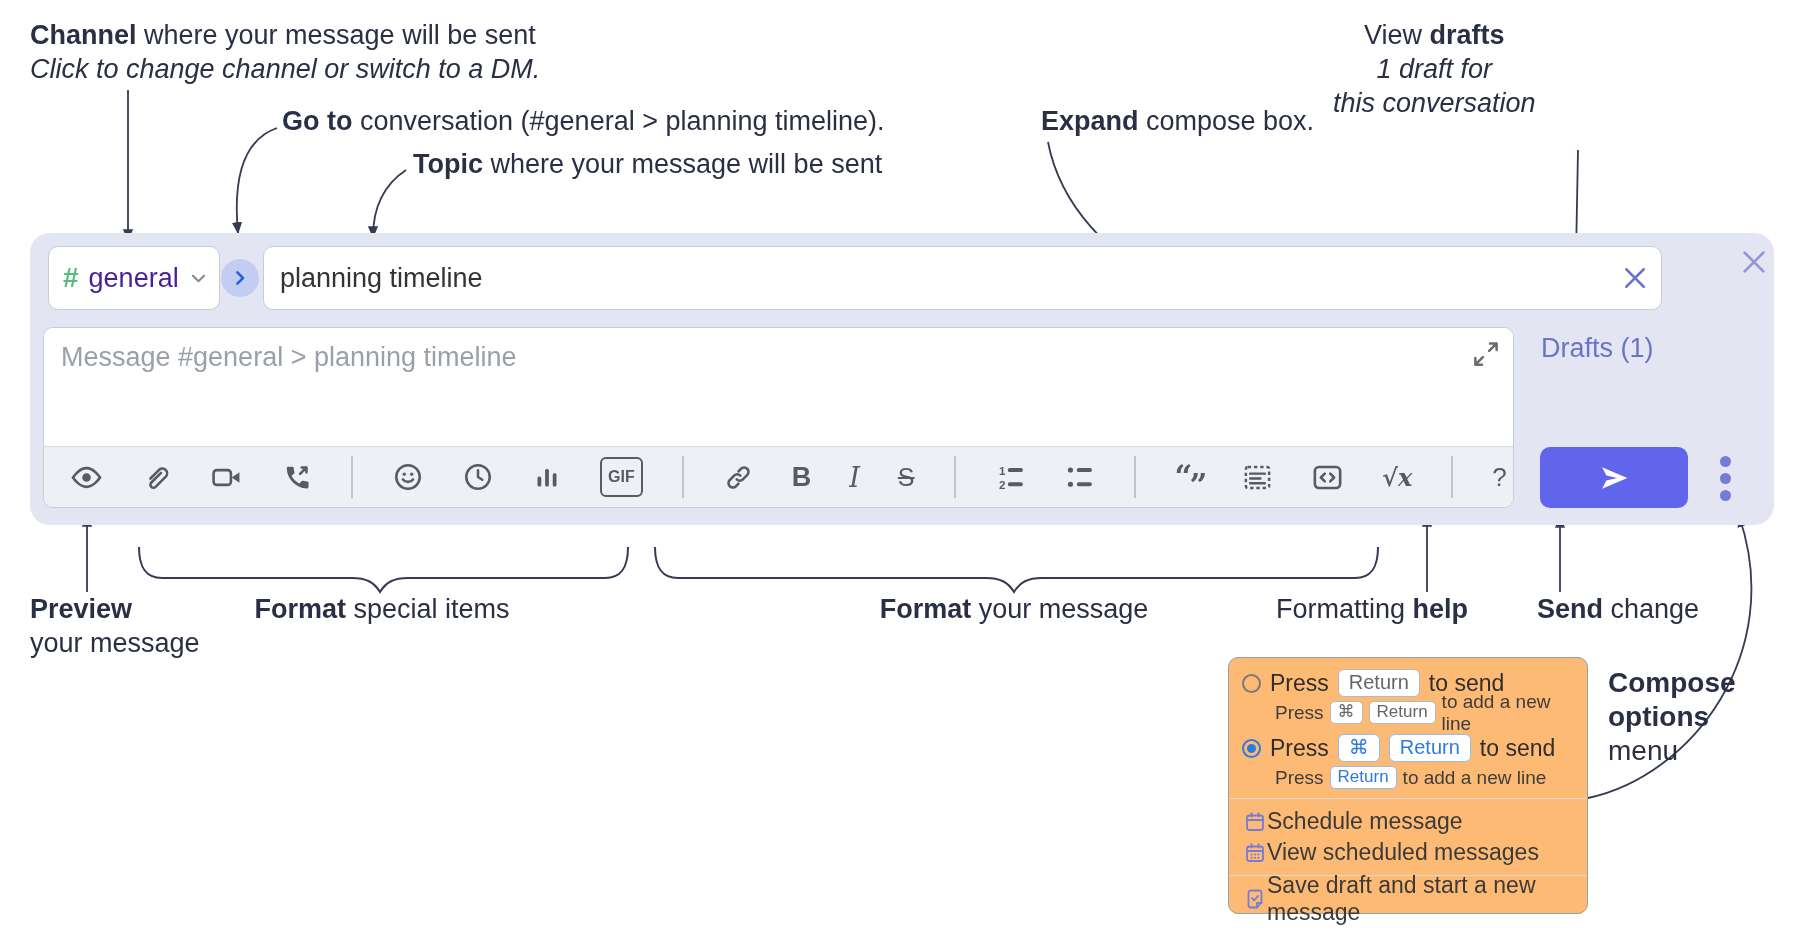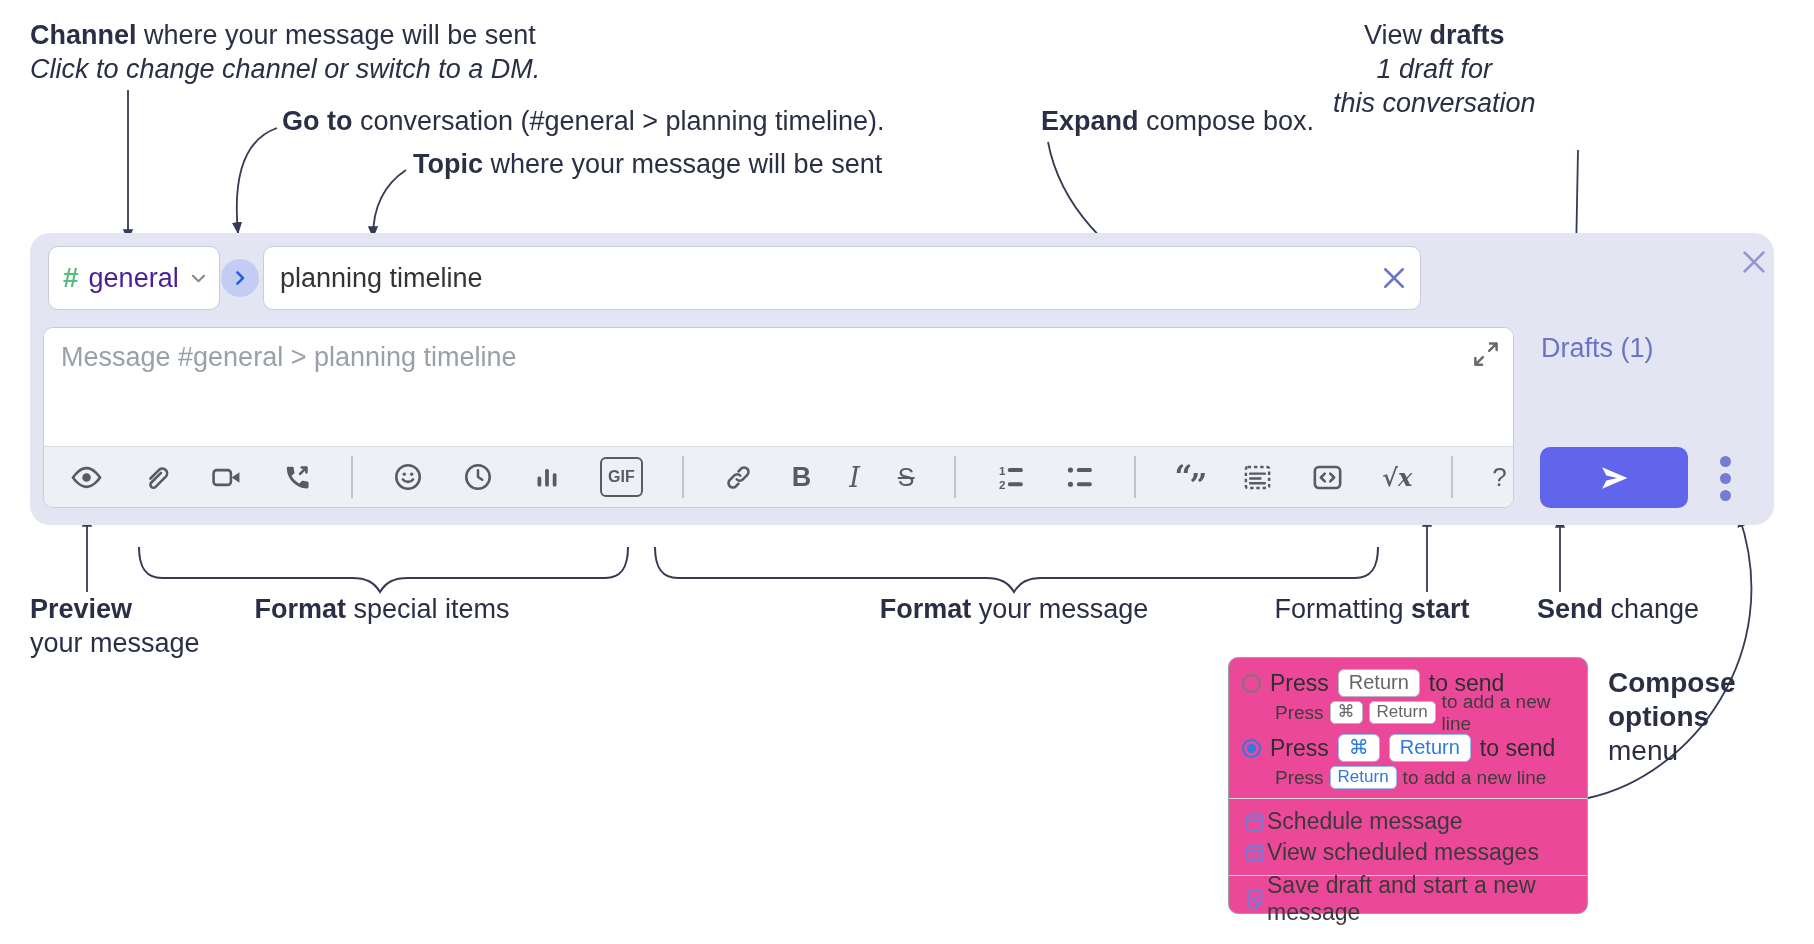--- a/index.html
+++ b/index.html
@@ -30,7 +30,7 @@
   .goto-btn { position:absolute; left:191px; top:26px; width:38px; height:38px; border-radius:50%;
               background:#c3ccf3; border:none; display:flex; align-items:center; justify-content:center; cursor:pointer; padding:0; }
 
-  .topic-wrap { position:absolute; left:233px; top:13px; width:1158px; height:64px; }
+  .topic-wrap { position:absolute; left:233px; top:13px; width:1399px; height:64px; }
   .topic-input { width:100%; height:100%; background:#fff; border:1px solid #c9cbd7; border-radius:10px;
                  font-family:"Liberation Sans", sans-serif; font-size:27px; color:#333; padding:0 60px 0 16px; outline:none; }
   .topic-clear { position:absolute; right:12px; top:17px; width:30px; height:30px; background:none; border:none; padding:0; cursor:pointer; }

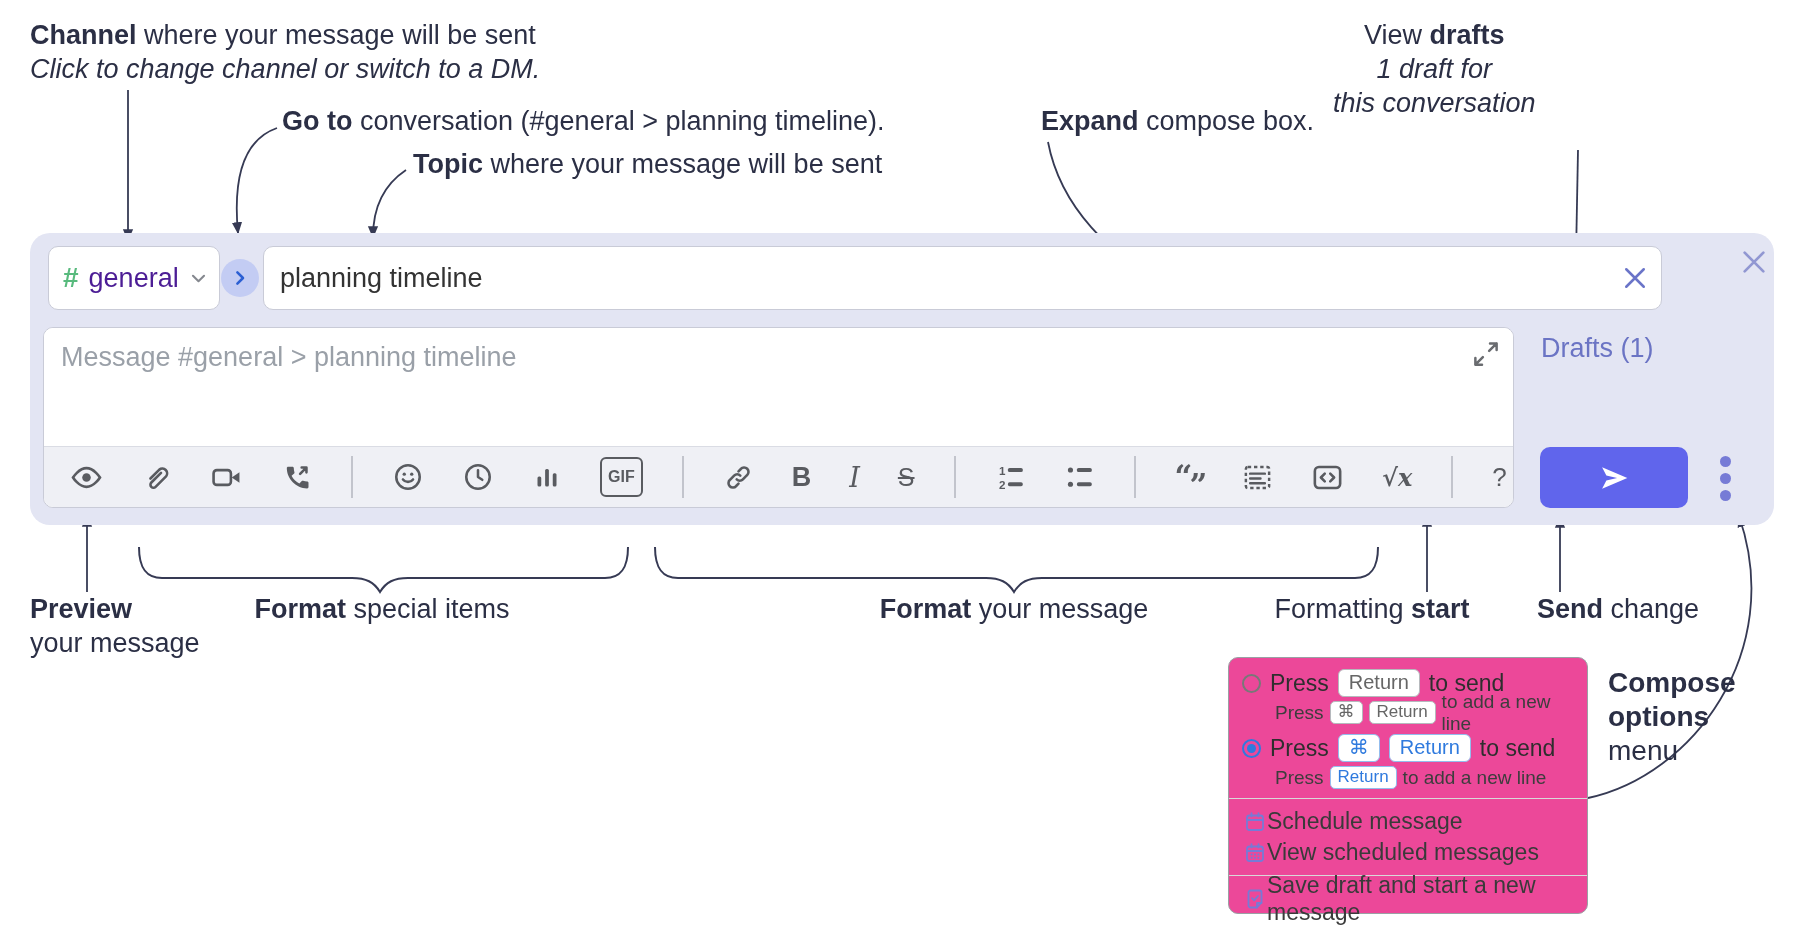--- a/index.html
+++ b/index.html
@@ -337,7 +337,7 @@
     <b>Format</b><span> your message</span>
   </div>
   <div class="ann center" style="left:1222px; top:592px; width:300px;">
-    <span>Formatting </span><b>start</b>
+    <span>Formatting </span><b>help</b>
   </div>
   <div class="ann center" style="left:1468px; top:592px; width:300px;">
     <b>Send</b><span> change</span>

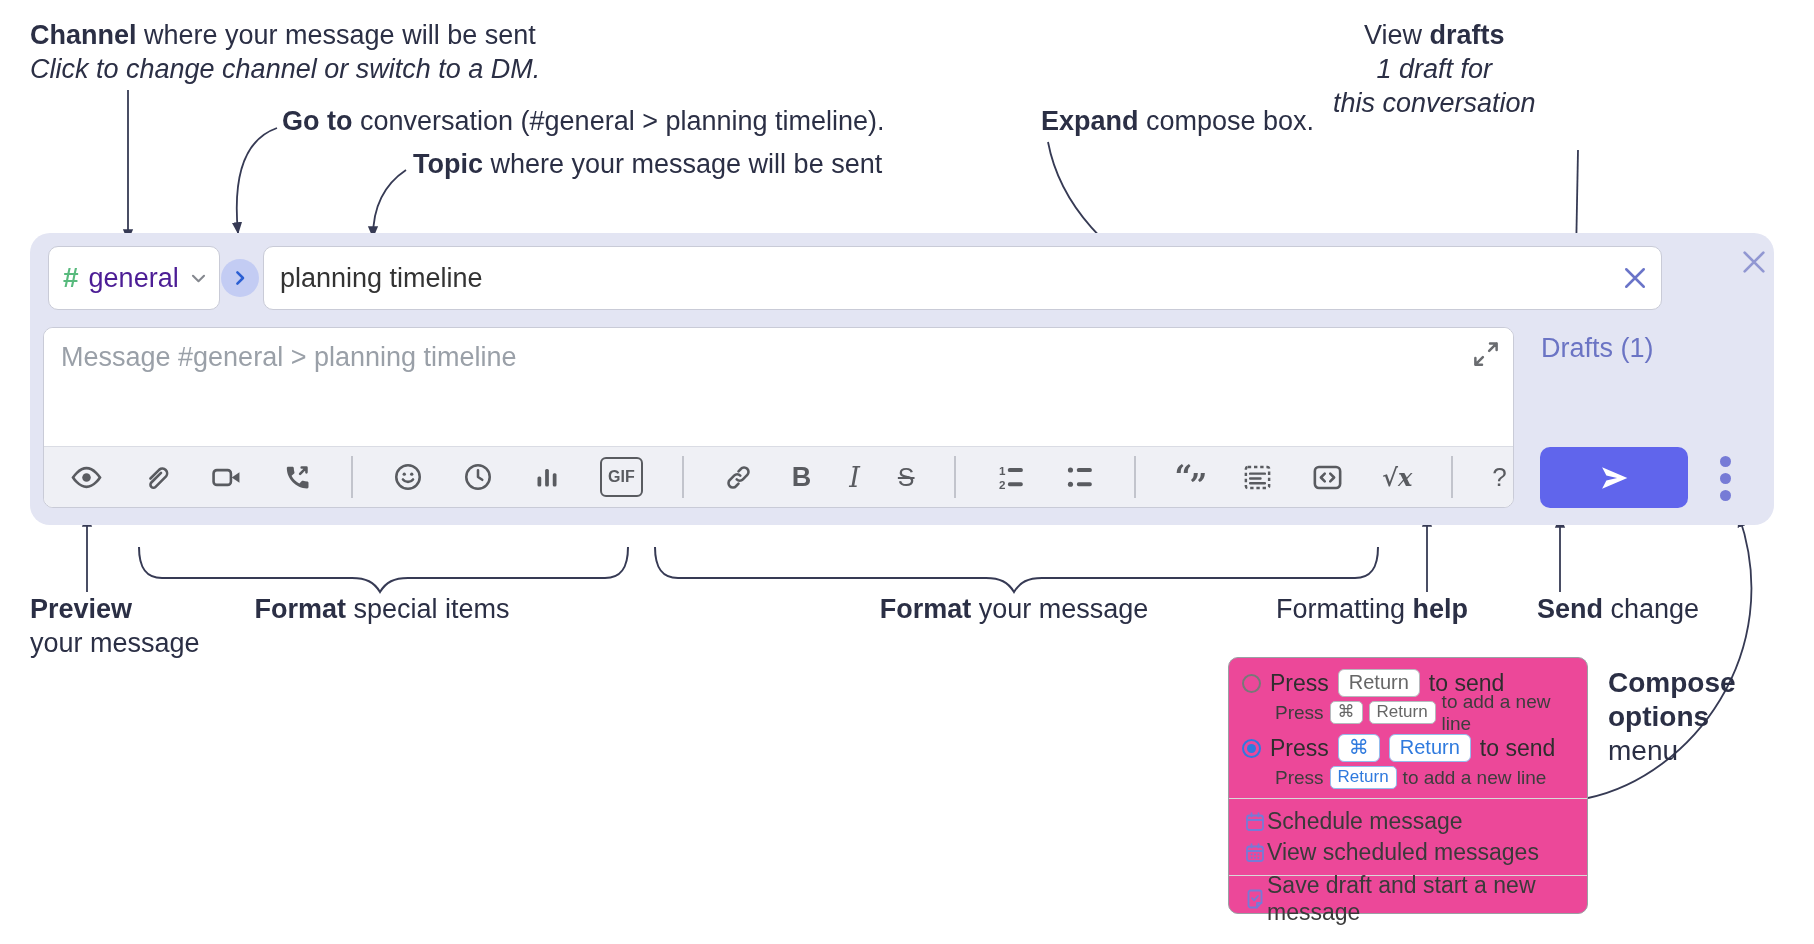--- a/index.html
+++ b/index.html
@@ -67,7 +67,7 @@
   .dot { width:11px; height:11px; border-radius:50%; background:#767bd6; }
 
   
-  .popup { position:absolute; left:1228px; top:657px; width:360px; height:257px; background:#ec4899;
+  .popup { position:absolute; left:1228px; top:657px; width:360px; height:257px; background:#fdba74;
            border:1.5px solid #9aa0a4; border-radius:10px; padding:9px 0 0 0; }
   .popt { display:flex; align-items:center; gap:9px; padding:0 12px 0 13px; height:32px; font-size:23px; color:#2e2e2e; cursor:pointer; }
   .psub { padding:0 12px 0 46px; height:27px; display:flex; align-items:center; gap:6px; font-size:19px; color:#3d3d3d; }

